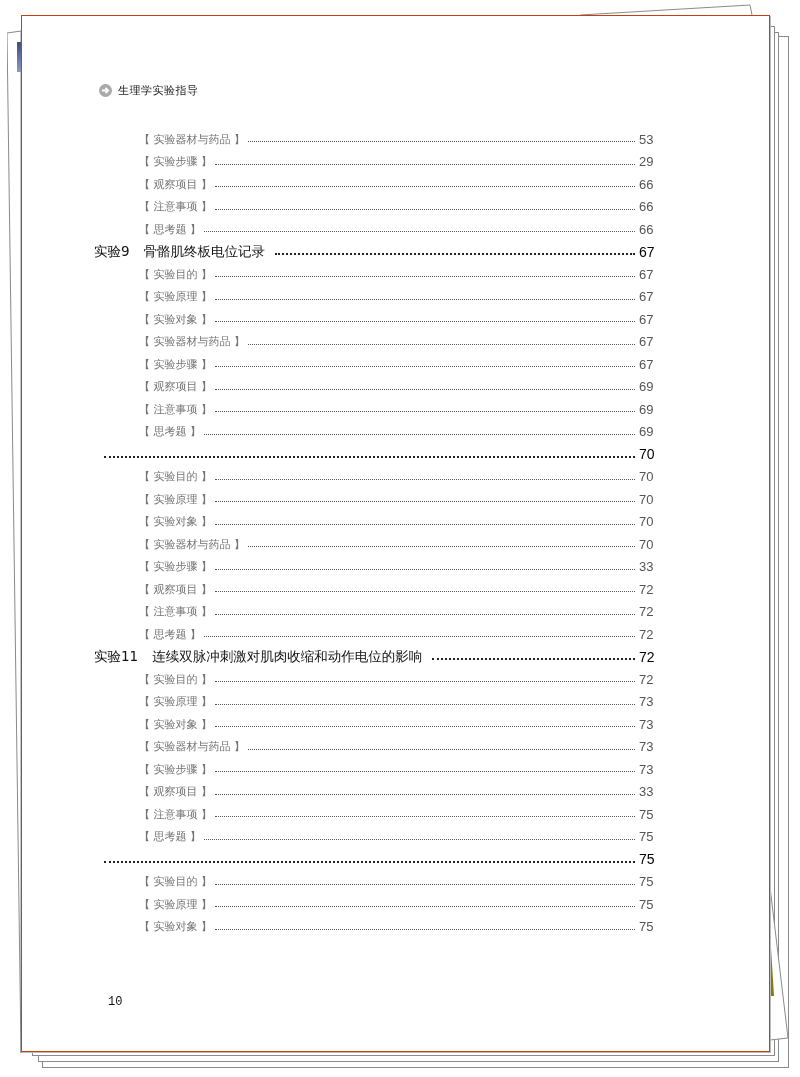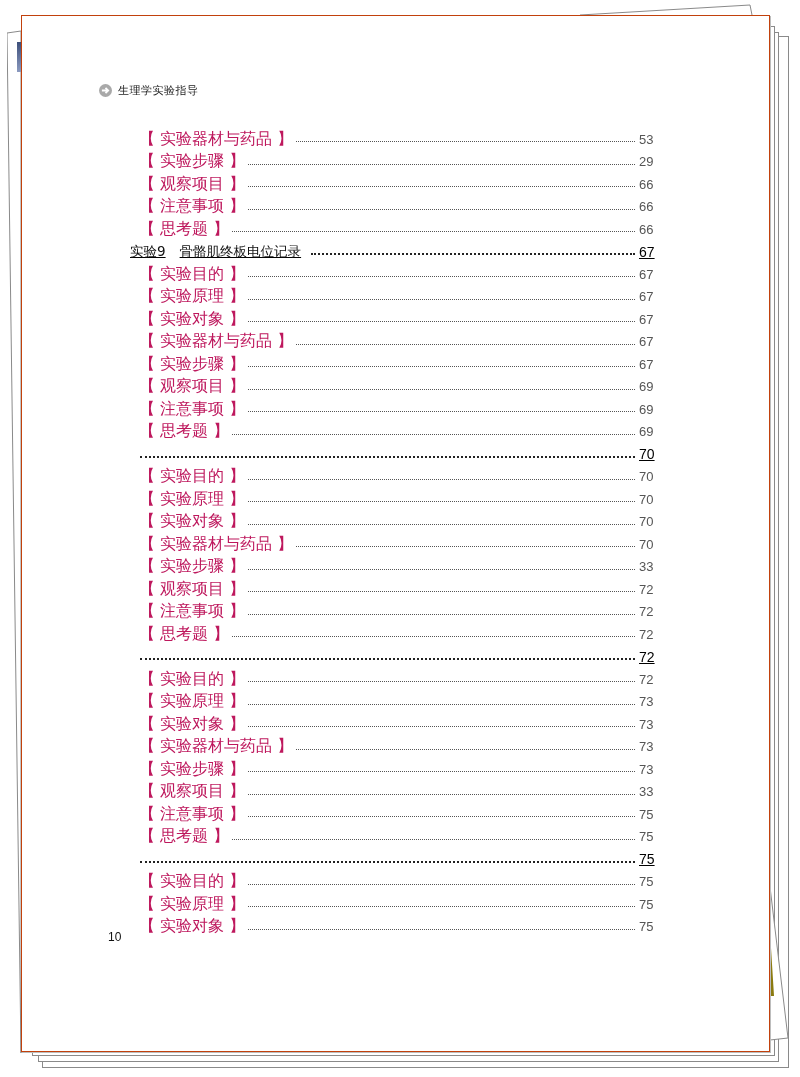--- a/index.html
+++ b/index.html
@@ -39,7 +39,7 @@
       position:absolute; left:0; width:749px; height:22px;
       display:flex; align-items:center;
     }
-    .toc-row .label { white-space:nowrap; color:#be185d; font-size:16px; }
+    .toc-row .label { white-space:nowrap; color:#737373; font-size:11px; }
     .toc-row .leader {
       flex:1; height:1px; margin:0 4px 0 3px;
       border-bottom:1.5px dotted #555; position:relative; top:2px;

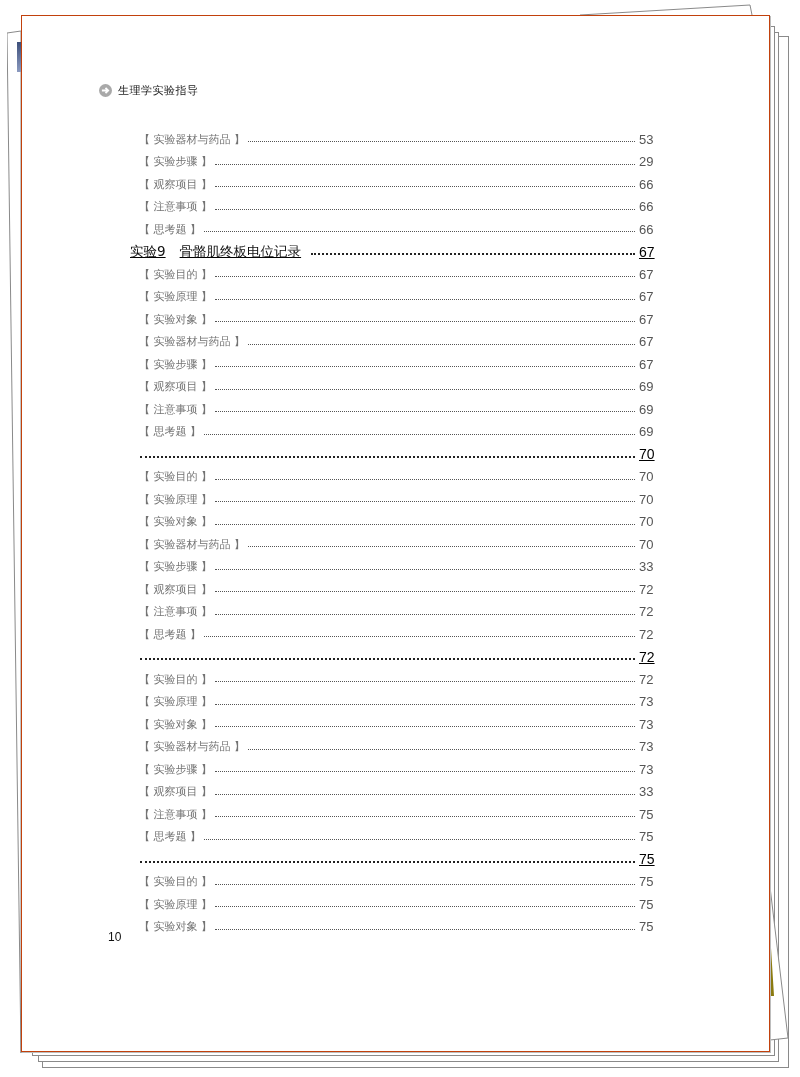--- a/index.html
+++ b/index.html
@@ -47,7 +47,7 @@
     .toc-row .page-num { width:26px; text-align:left; font-size:13px; color:#555;
       font-family:"Liberation Sans", sans-serif; }
     .toc-row.sub { padding-left:117px; box-sizing:border-box; padding-right:106px; }
-    .toc-row.chapter { padding-left:108px; box-sizing:border-box; padding-right:106px;text-decoration:underline; }
+    .toc-row.chapter { padding-left:72px; box-sizing:border-box; padding-right:106px; }
     .toc-row.chapter .label { color:#111; font-size:13.5px; }
     .toc-row.chapter .page-num { color:#000; font-size:14px; }
     .toc-row.chapter .leader { border-bottom:2px dotted #222; margin-left:10px; }

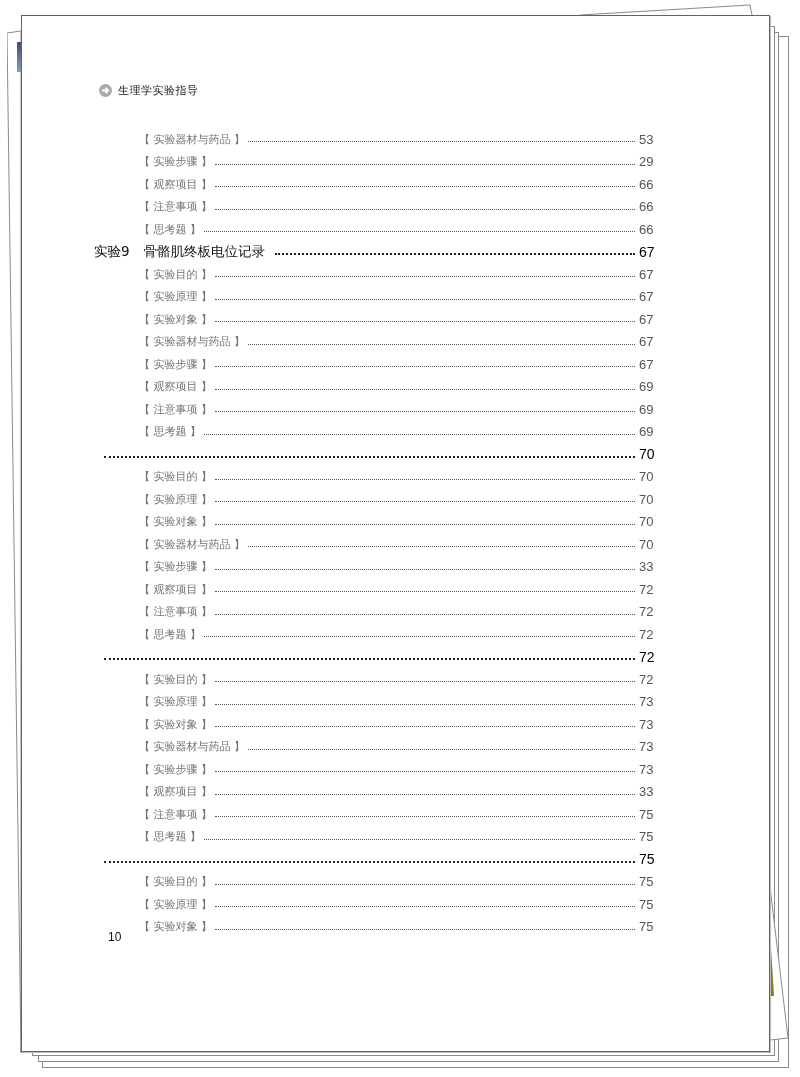--- a/index.html
+++ b/index.html
@@ -216,6 +216,7 @@
         <span class="page-num">72</span>
       </div>
       <div class="toc-row chapter" style="top: 517.5px;">
+        <span class="label"><span class="chap-num">实验11</span><span>连续双脉冲刺激对肌肉收缩和动作电位的影响</span></span>
         <span class="leader"></span>
         <span class="page-num">72</span>
       </div>

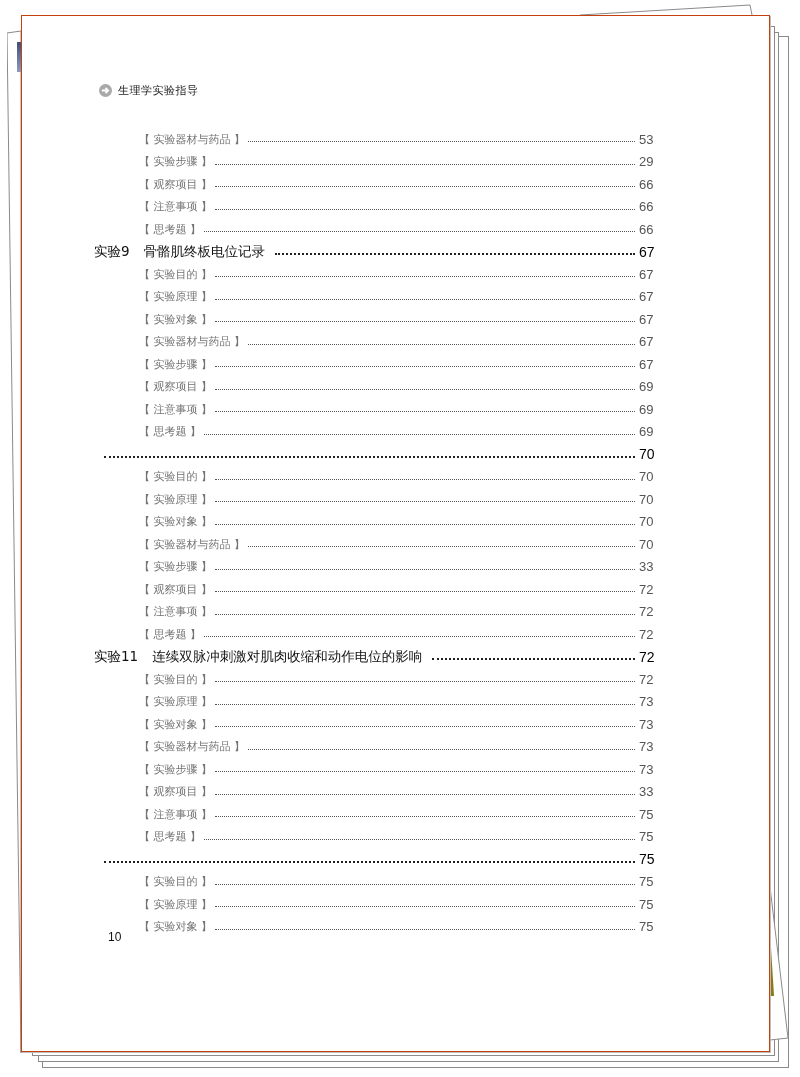--- a/index.html
+++ b/index.html
@@ -54,8 +54,8 @@
     .chap-num { margin-right:14px; }
 
     .footer-page {
-      position:absolute; left:86px; top:914px; font-size:12px; color:#111;
-      font-family:Liberation Sans, sans-serif;
+      position:absolute; left:86px; top:979px; font-size:12px; color:#111;
+      font-family:Liberation Mono, monospace;
     }
     .accent-blue { position:absolute; left:17px; top:42px; width:4px; height:30px;
       background:linear-gradient(#3d4f7a, #8b9ac0); }

